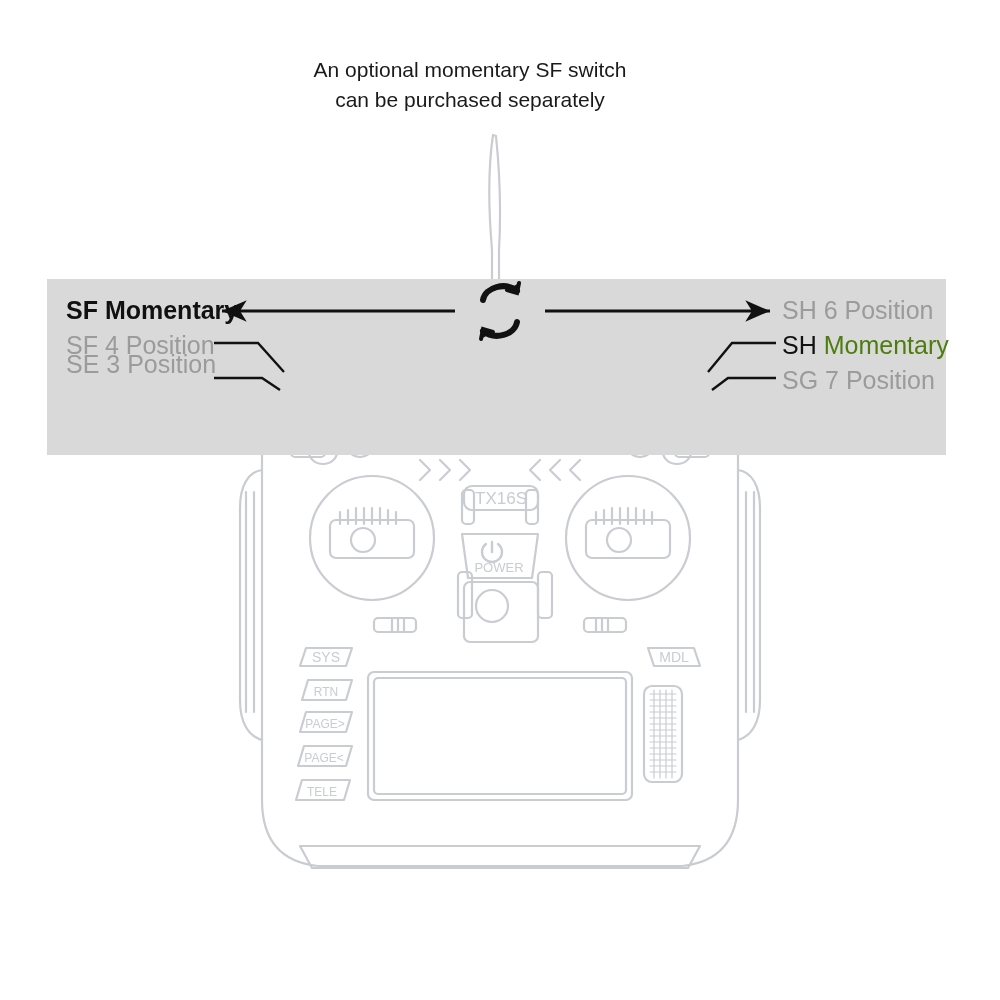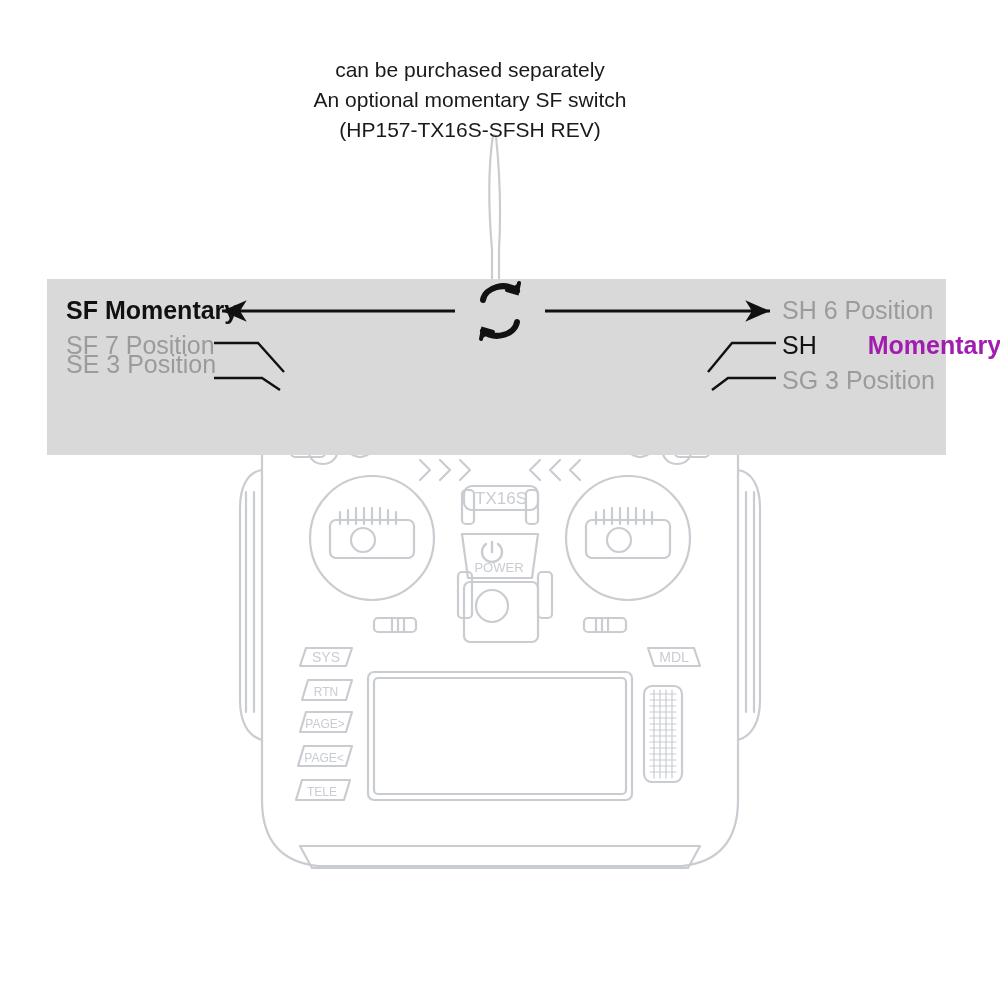--- a/index.html
+++ b/index.html
@@ -234,8 +234,8 @@
   <div class="label" id="lbl-sg-3pos">SG 3 Position</div>
 
   <div class="banner-center">
+    <div>An optional momentary SF switch</div>
     <div>can be purchased separately</div>
-    <div>An optional momentary SF switch</div>
     <div>(HP157-TX16S-SFSH REV)</div>
   </div>
 

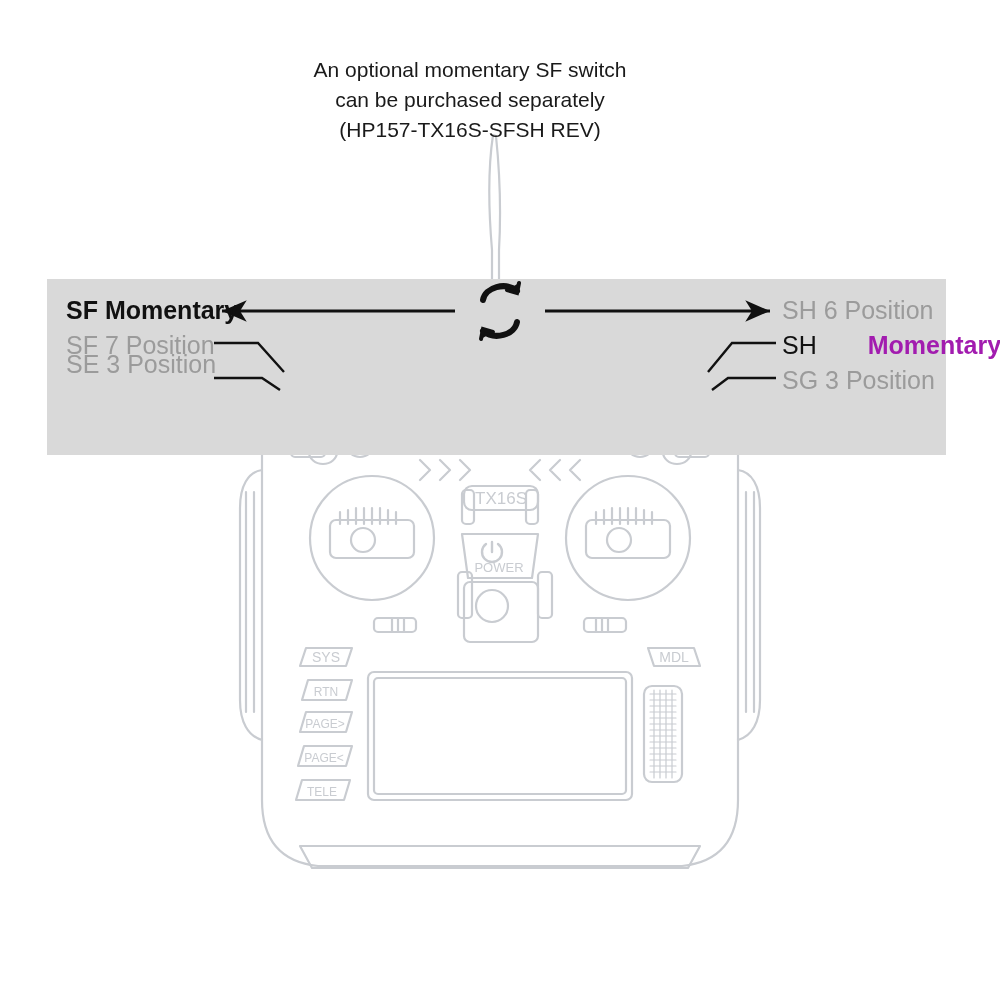--- a/index.html
+++ b/index.html
@@ -236,7 +236,6 @@
   <div class="banner-center">
     <div>An optional momentary SF switch</div>
     <div>can be purchased separately</div>
-    <div>(HP157-TX16S-SFSH REV)</div>
   </div>
 
 </div>

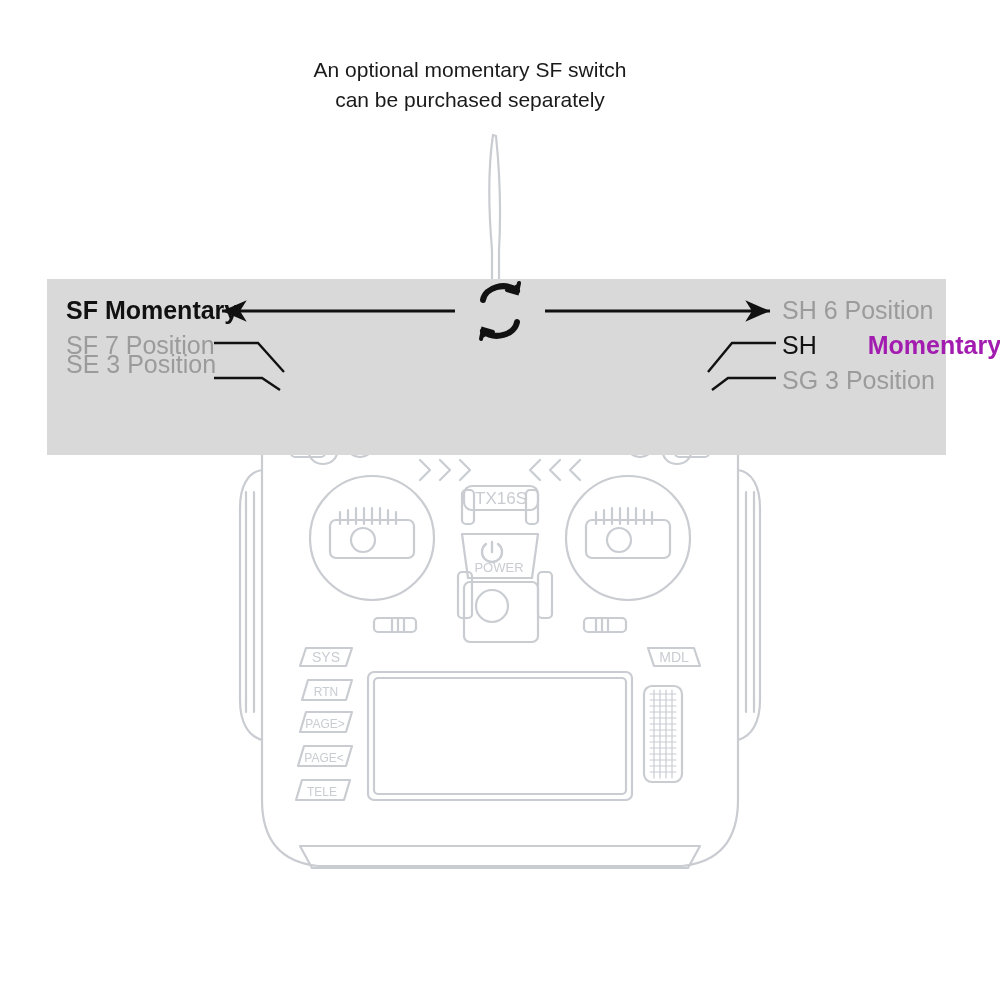--- a/index.html
+++ b/index.html
@@ -223,7 +223,7 @@
 
   <div class="label bold" id="lbl-sf-momentary">SF Momentary</div>
 
-  <div class="label" id="lbl-sf-2pos">SF 7 Position</div>
+  <div class="label" id="lbl-sf-2pos">SF 4 Position</div>
 
   <div class="label" id="lbl-se-3pos">SE 3 Position</div>
 

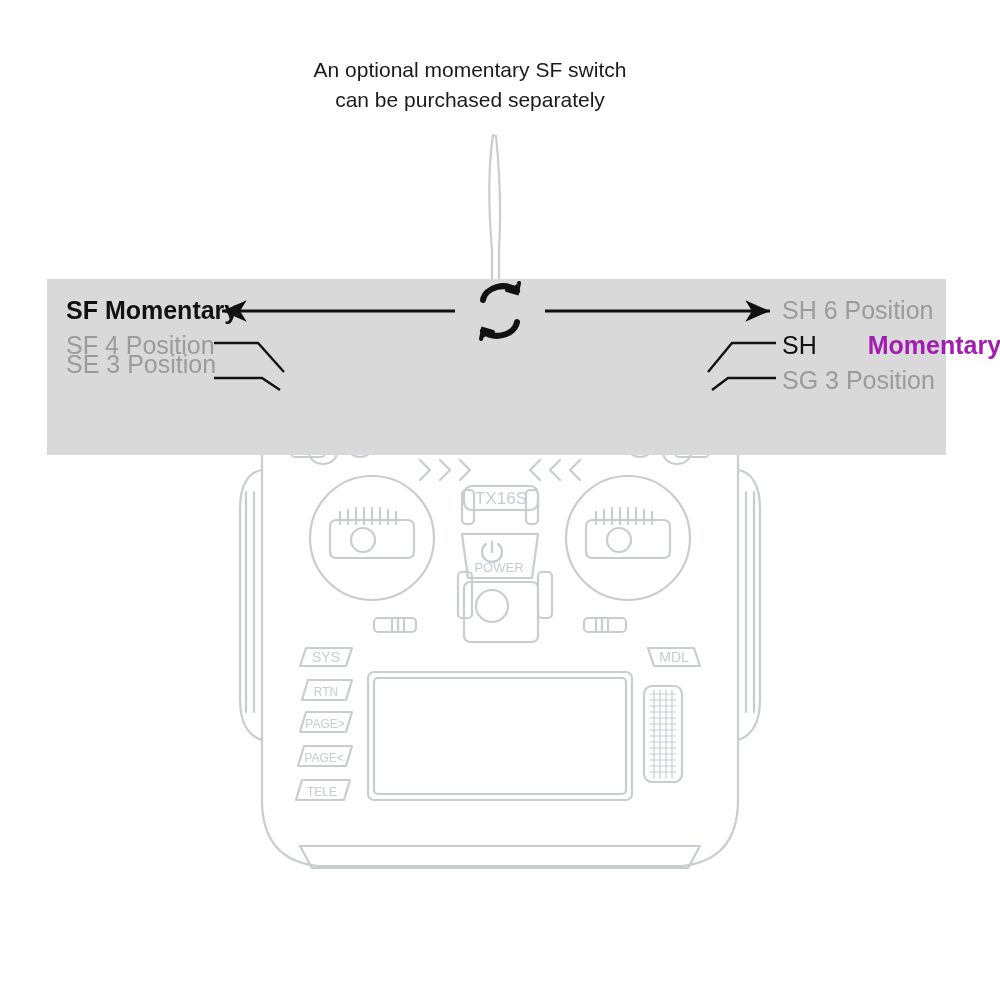--- a/index.html
+++ b/index.html
@@ -70,9 +70,8 @@
     margin-top: 24px;
   }
   .label .strong {
-    font-weight: bold;
-    color: #a21caf;
-    margin-left: 44px;
+    font-weight: normal;
+    color: #4d7c0f;
   }
 
   

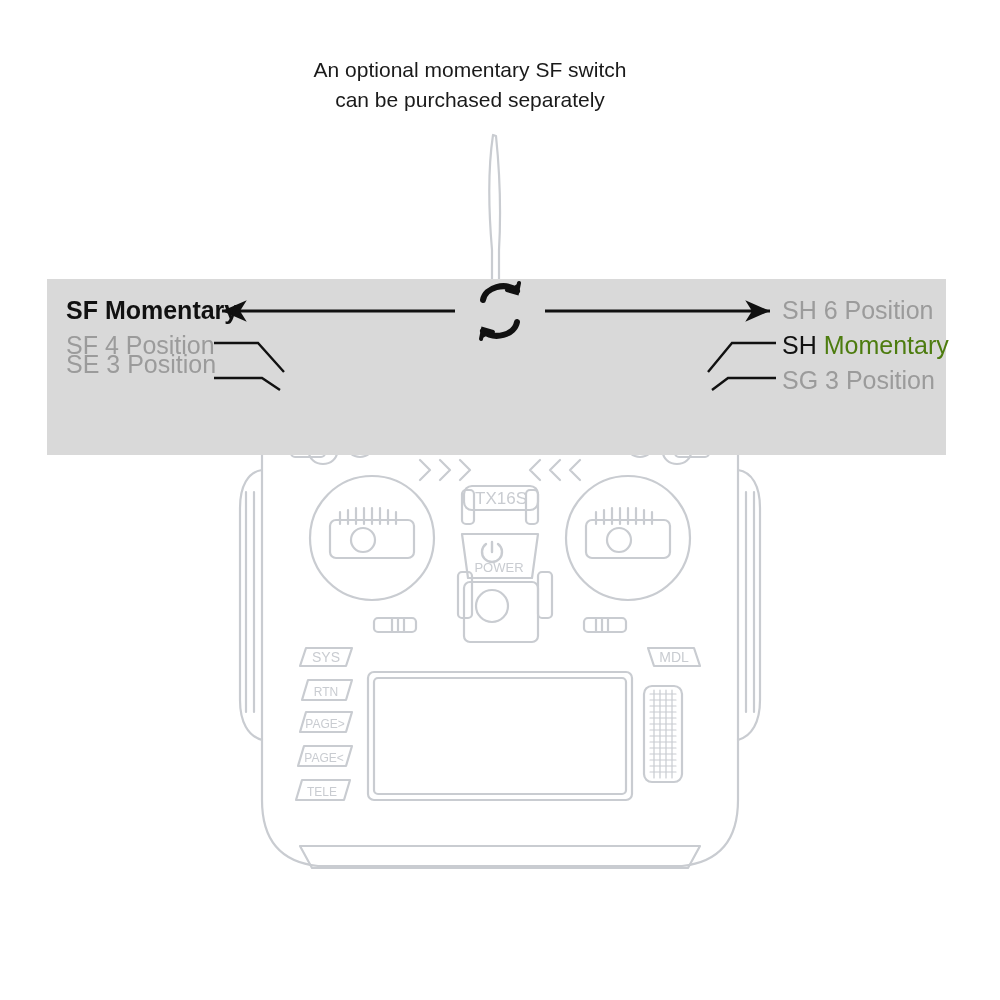--- a/index.html
+++ b/index.html
@@ -230,7 +230,7 @@
 
   <div class="label" id="lbl-sh-momentary"><span class="plain">SH </span><span class="strong">Momentary</span></div>
 
-  <div class="label" id="lbl-sg-3pos">SG 3 Position</div>
+  <div class="label" id="lbl-sg-3pos">SG 7 Position</div>
 
   <div class="banner-center">
     <div>An optional momentary SF switch</div>

